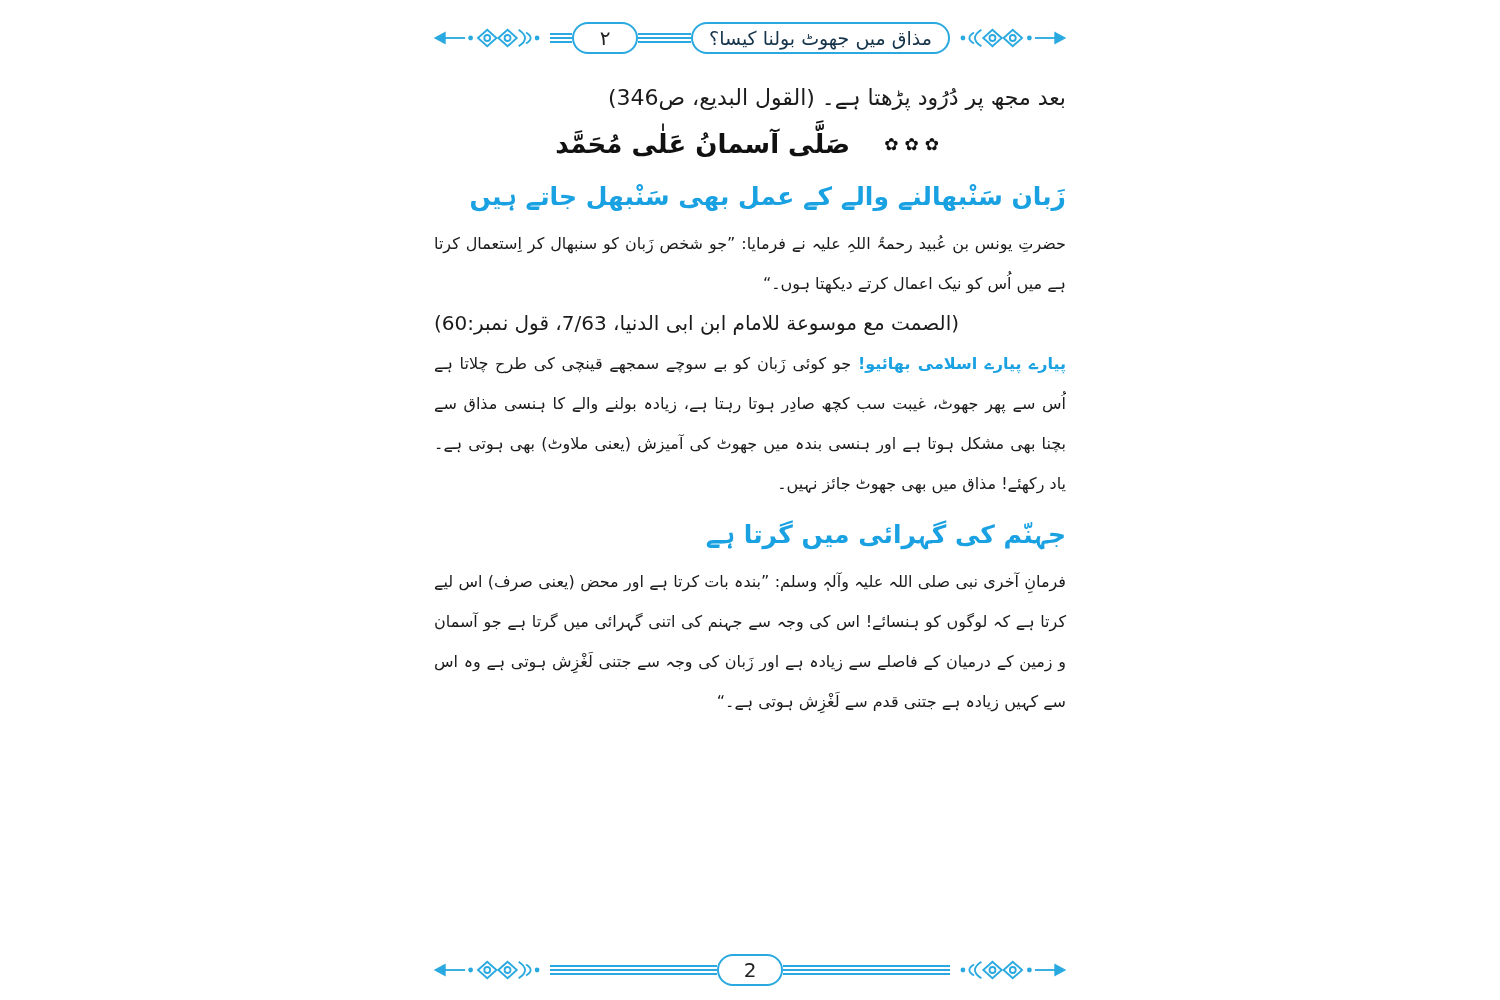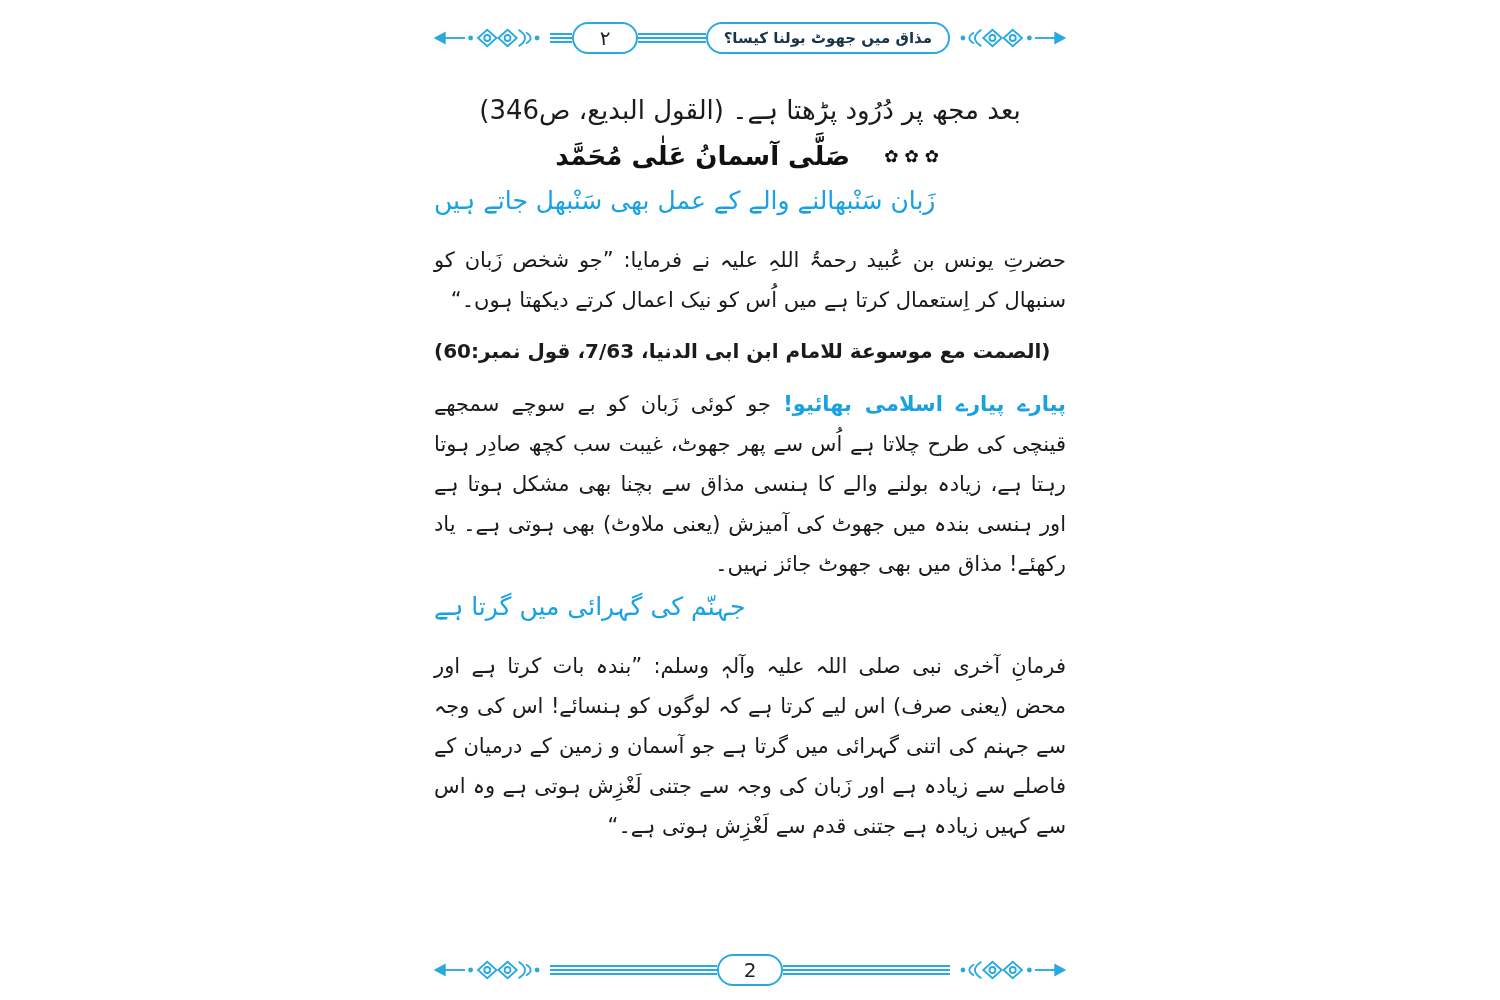--- a/index.html
+++ b/index.html
@@ -41,7 +41,7 @@
     white-space:nowrap;
   }
   .badge.num{min-width:66px;font-size:20px;color:#222;}
-  .badge.title{font-size:15px;font-weight:bold;direction:rtl;}
+  .badge.title{font-size:19px;font-weight:normal;direction:rtl;}
   .flourish{flex:0 0 auto;display:block;}
   .mirror{transform:scaleX(-1);}
   .footer-bar{

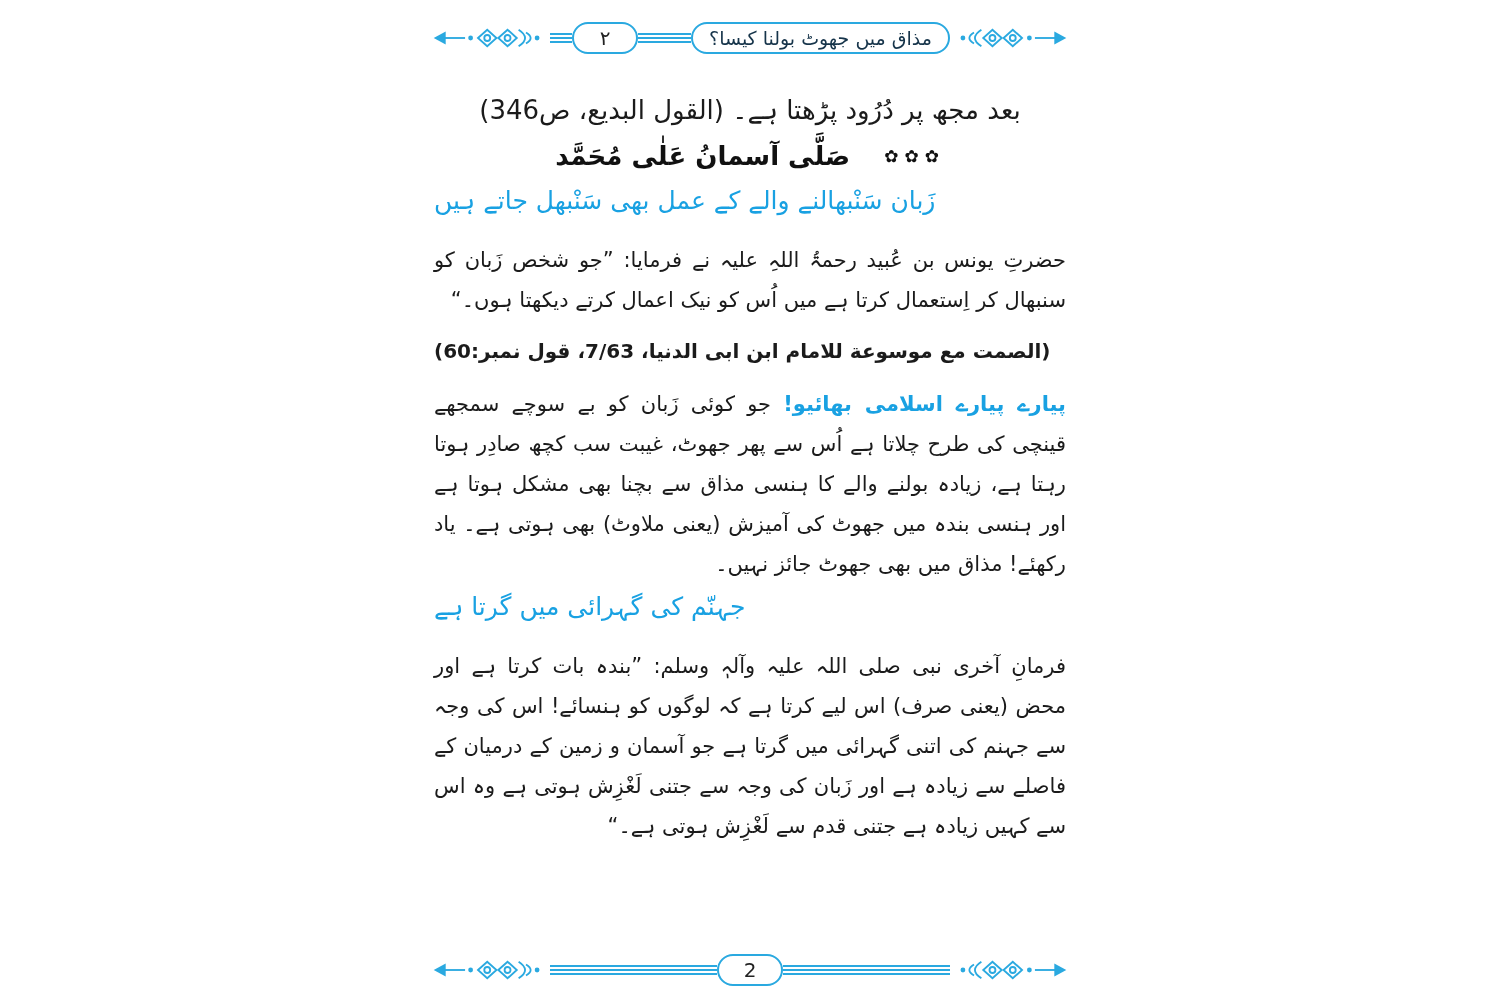--- a/index.html
+++ b/index.html
@@ -53,9 +53,9 @@
     direction:rtl;
   }
   .cont-line{
-    margin-top:36px;
-    font-size:26px;line-height:40px;
-    text-align:center;
+    margin-top:24px;
+    font-size:22px;line-height:40px;
+    text-align:right;
   }
   .salat{
     margin-top:4px;

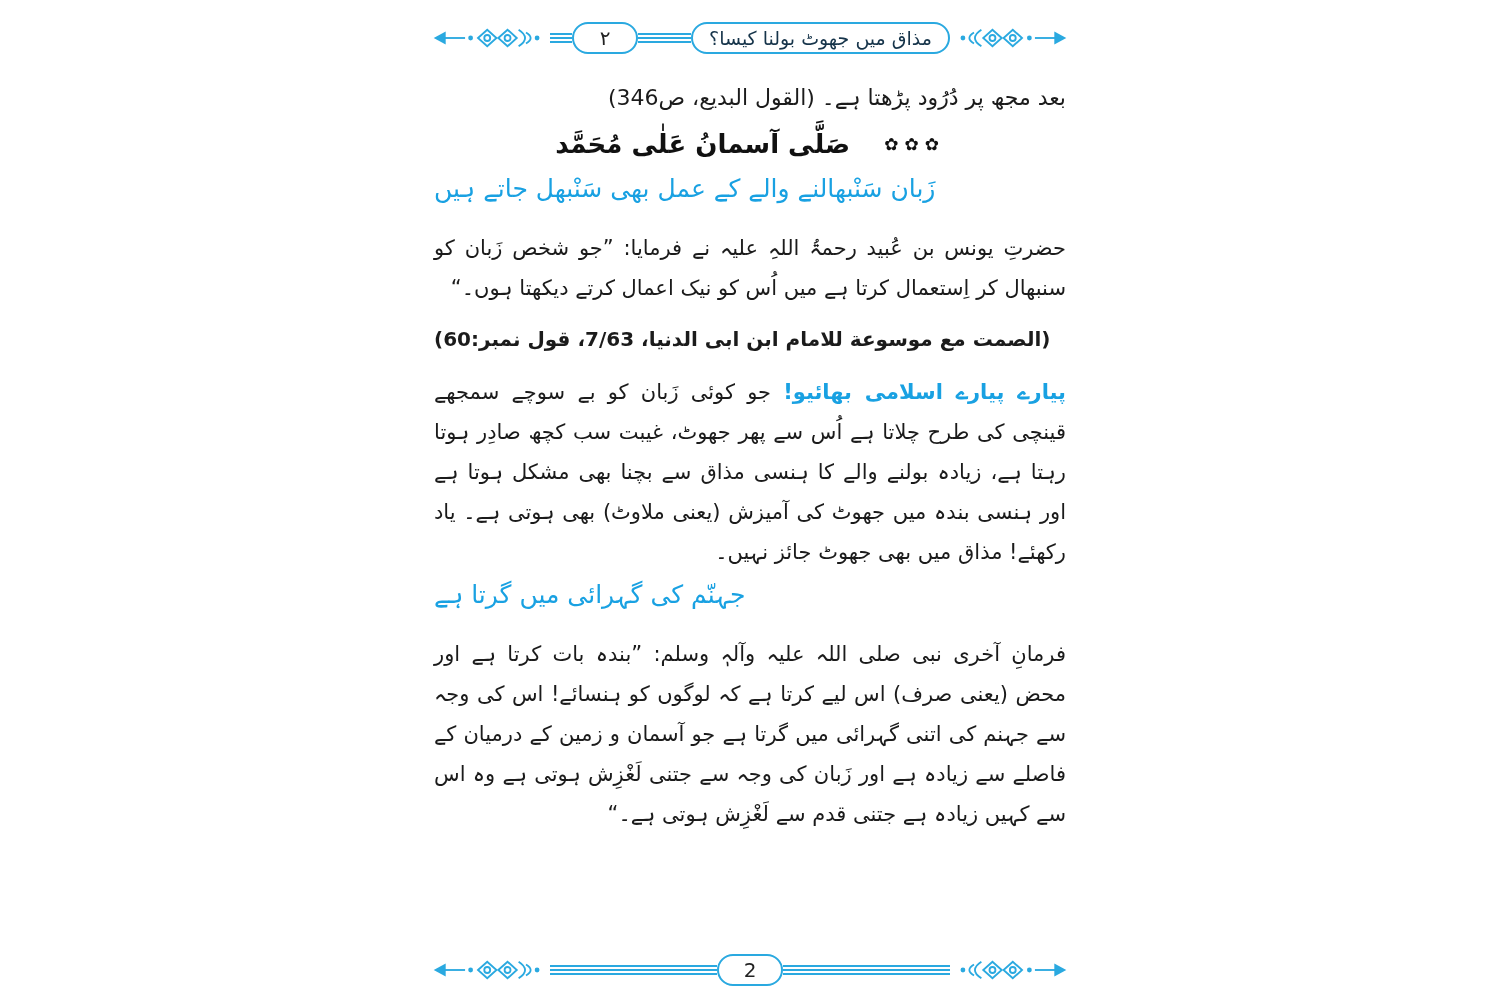--- a/index.html
+++ b/index.html
@@ -65,9 +65,10 @@
   }
   .salat .orn{font-size:17px;font-weight:normal;letter-spacing:6px;}
   .heading{
-    display:flex;justify-content:flex-end;
+    margin-top:8px;
+    display:flex;justify-content:flex-start;
     color:var(--heading);
-    font-size:25px;font-weight:normal;
+    font-size:25px;font-weight:bold;
     line-height:46px;
   }
   .heading > span{white-space:nowrap;}

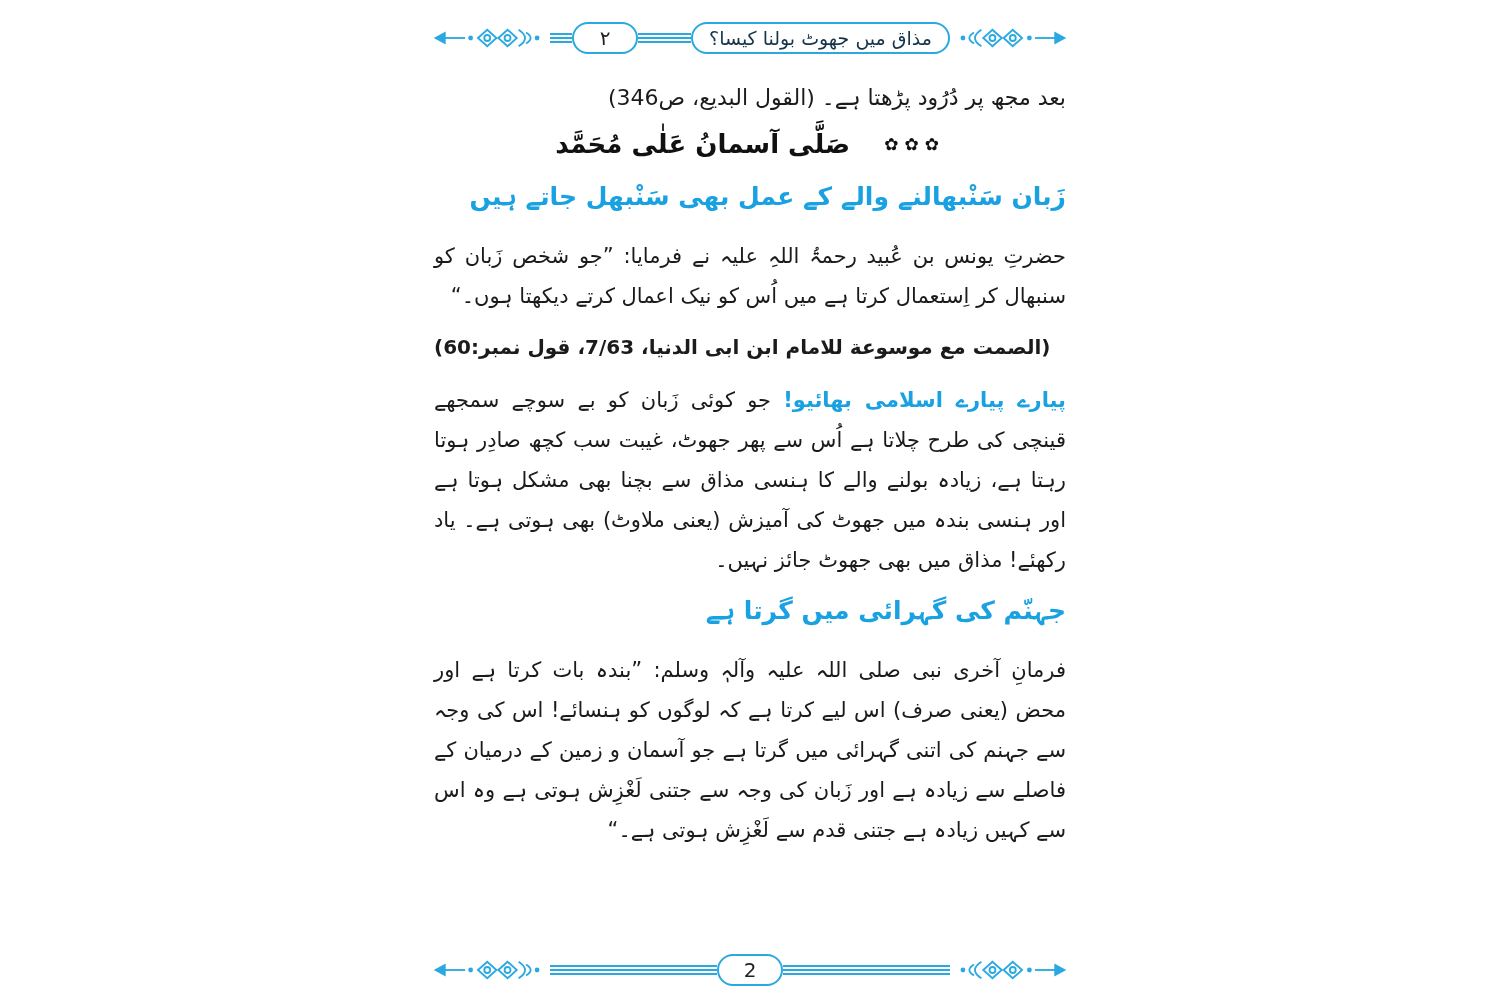--- a/index.html
+++ b/index.html
@@ -73,8 +73,8 @@
   }
   .heading > span{white-space:nowrap;}
   .para{
-    margin-top:16px;
-    font-size:21px;line-height:40px;
+    margin-top:4px;
+    font-size:16px;line-height:40px;
     text-align:justify;
   }
   .para .lead{color:var(--heading);font-weight:bold;}

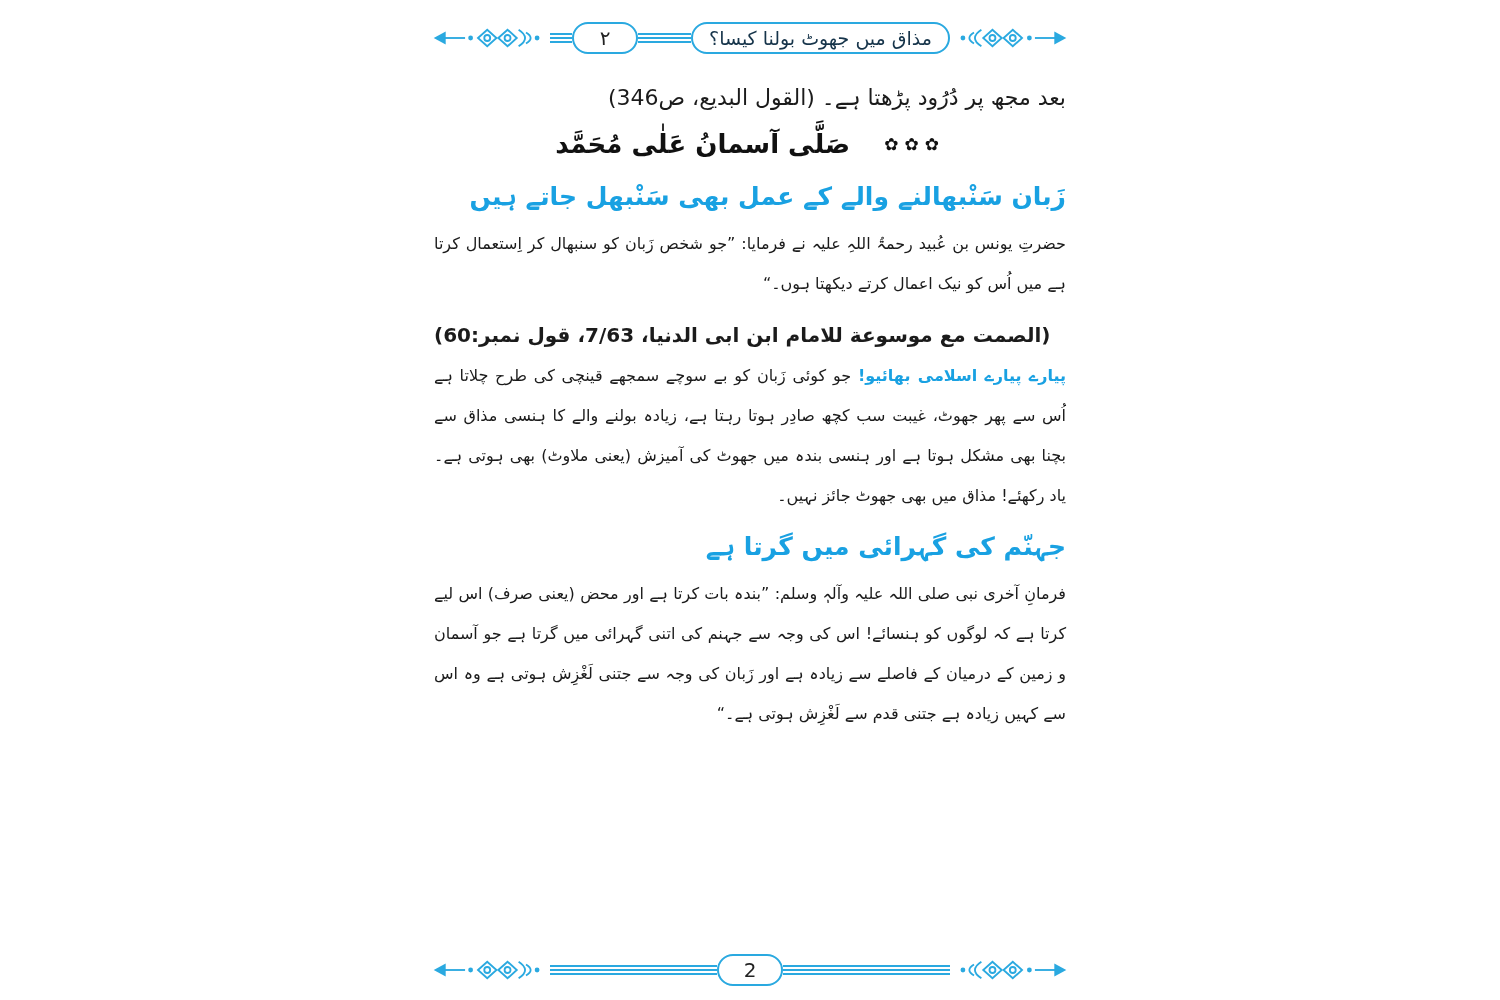--- a/index.html
+++ b/index.html
@@ -79,10 +79,9 @@
   }
   .para .lead{color:var(--heading);font-weight:bold;}
   .citation{
-    margin-top:14px;
+    margin-top:2px;
     font-size:20px;line-height:34px;
     text-align:left;
-    font-weight:bold;
   }
 </style>
 </head>

